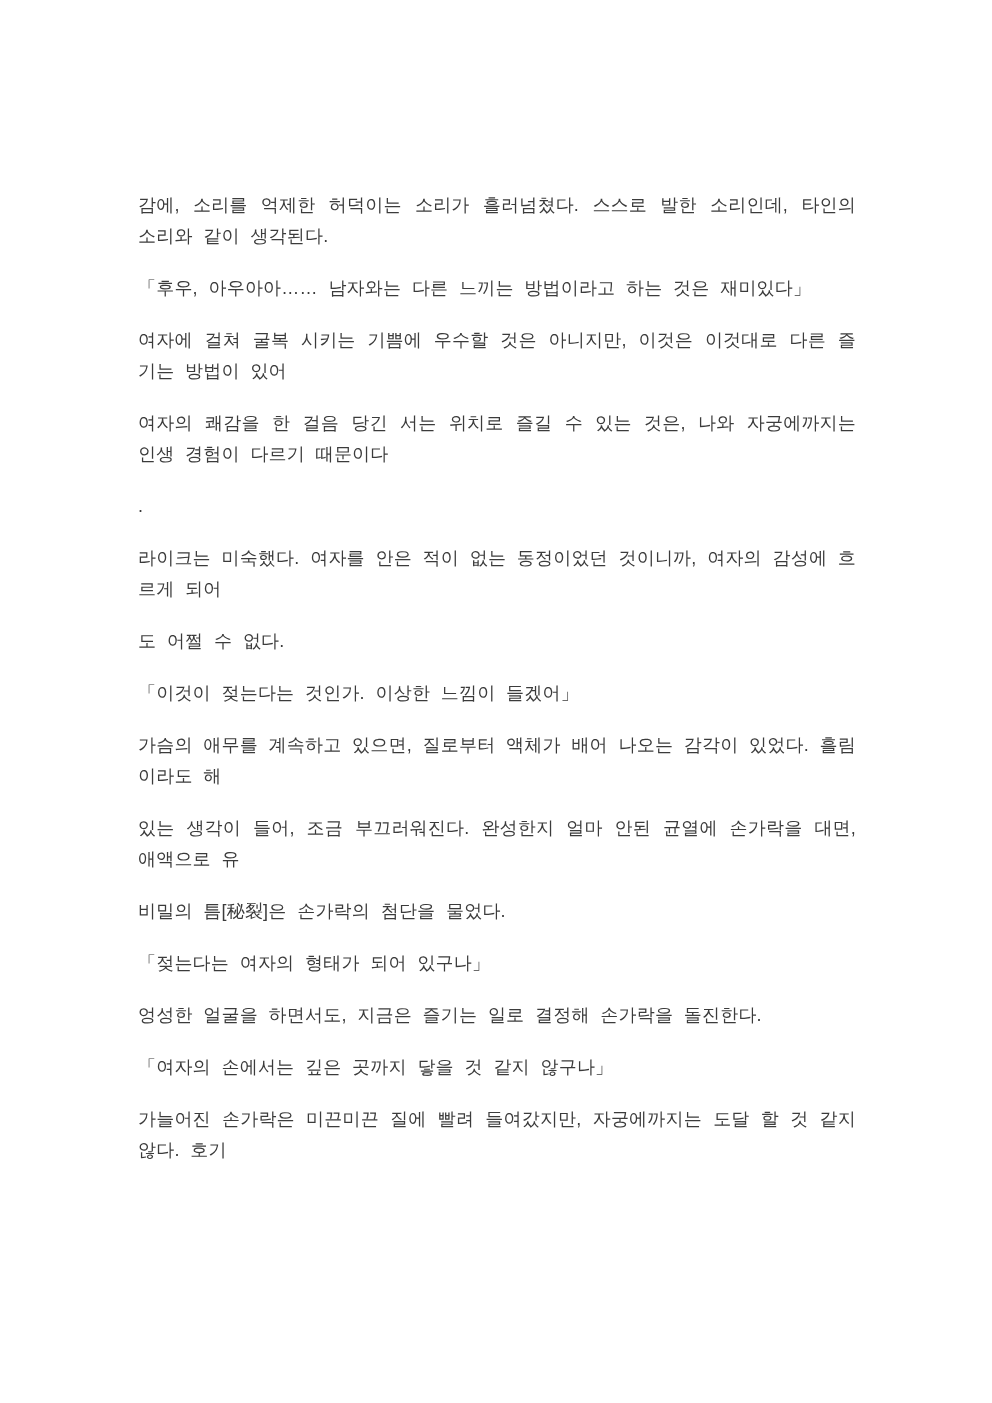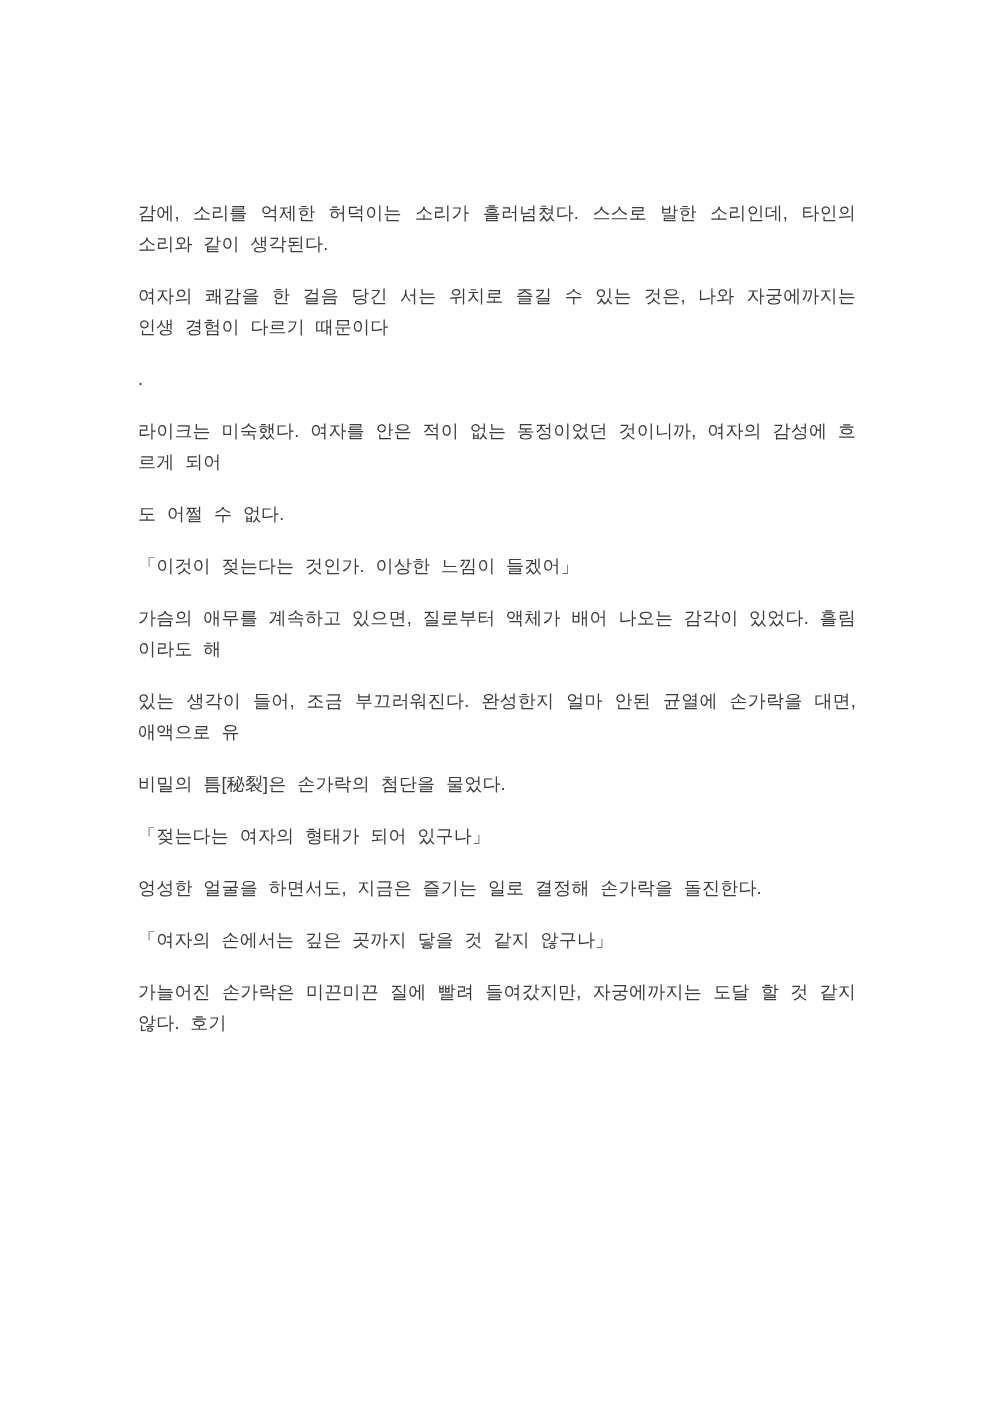--- a/index.html
+++ b/index.html
@@ -21,7 +21,7 @@
     padding: 182px 136px 0 138px;
   }
   .text-body p {
-    margin: 16px 0 21px 0;
+    margin: 8px 0 21px 0;
     font-size: 18px;
     line-height: 31px;
     color: #3b3b3b;

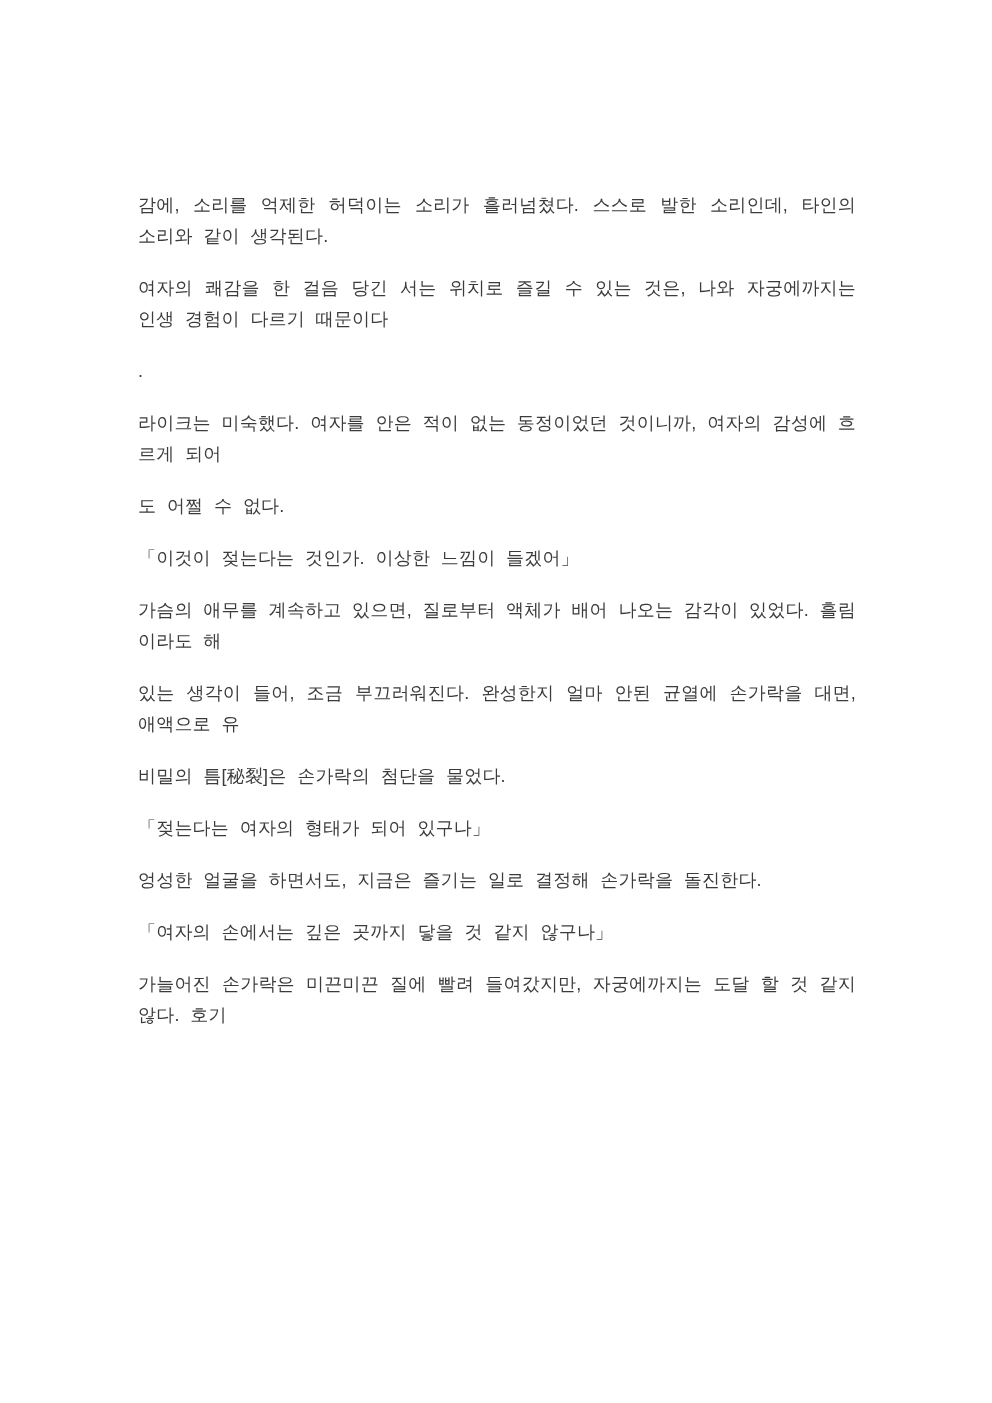--- a/index.html
+++ b/index.html
@@ -36,6 +36,7 @@
 <div class="page">
   <div class="text-body">
     <p>감에, 소리를 억제한 허덕이는 소리가 흘러넘쳤다. 스스로 발한 소리인데, 타인의 소리와 같이 생각된다.</p>
+    <p>「후우, 아우아아…… 남자와는 다른 느끼는 방법이라고 하는 것은 재미있다」</p>
     <p>여자의 쾌감을 한 걸음 당긴 서는 위치로 즐길 수 있는 것은, 나와 자궁에까지는 인생 경험이 다르기 때문이다</p>
     <p>.</p>
     <p>라이크는 미숙했다. 여자를 안은 적이 없는 동정이었던 것이니까, 여자의 감성에 흐르게 되어</p>

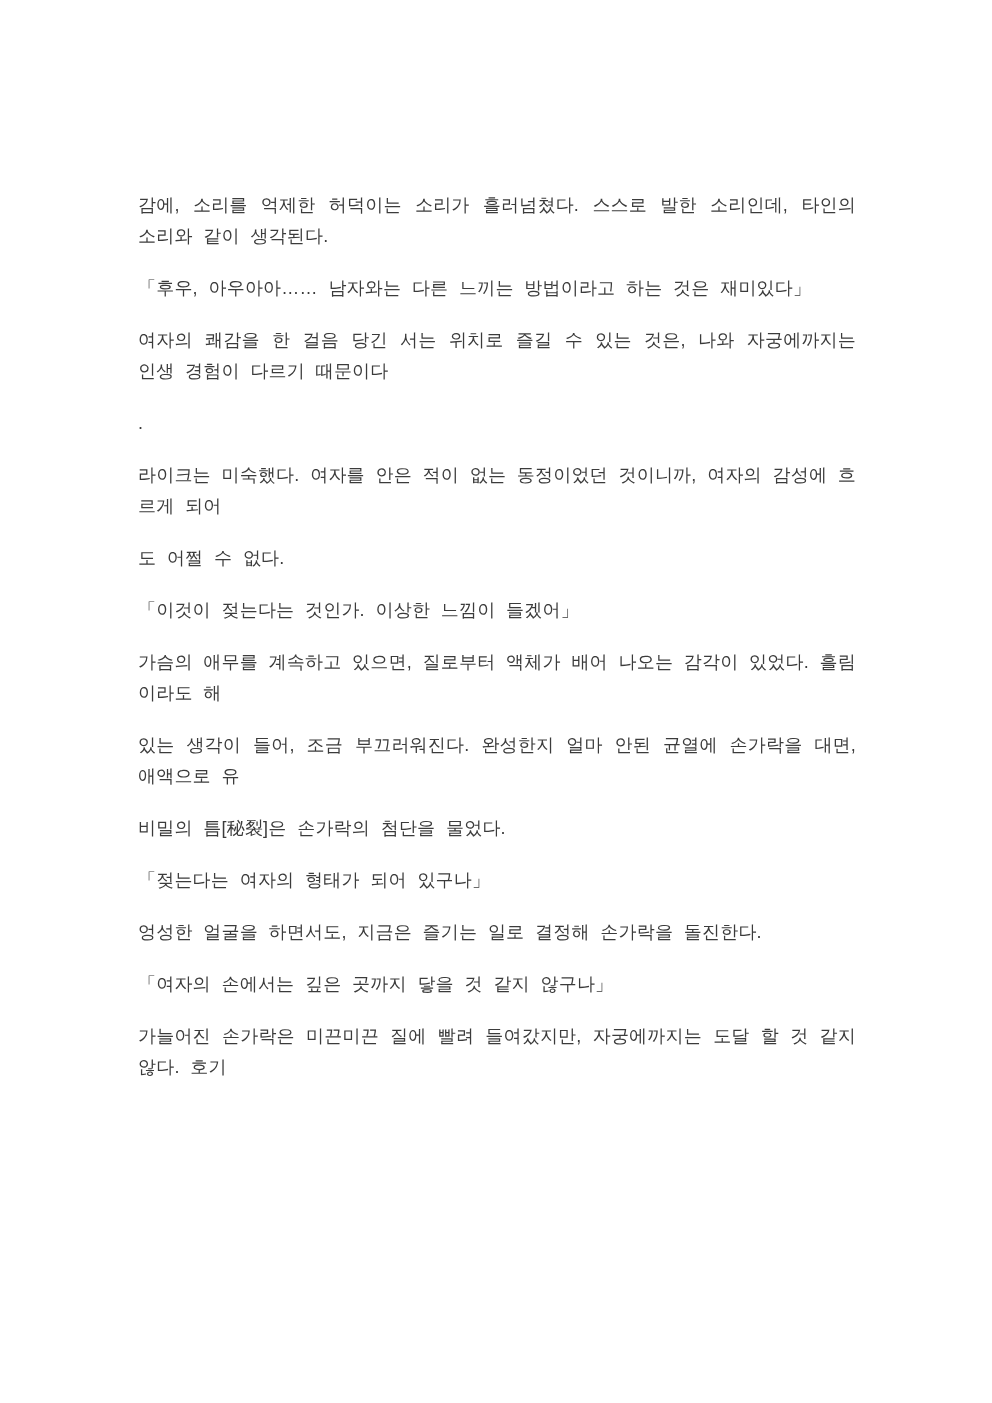--- a/index.html
+++ b/index.html
@@ -37,6 +37,7 @@
   <div class="text-body">
     <p>감에, 소리를 억제한 허덕이는 소리가 흘러넘쳤다. 스스로 발한 소리인데, 타인의 소리와 같이 생각된다.</p>
     <p>「후우, 아우아아…… 남자와는 다른 느끼는 방법이라고 하는 것은 재미있다」</p>
+    <p>여자에 걸쳐 굴복 시키는 기쁨에 우수할 것은 아니지만, 이것은 이것대로 다른 즐기는 방법이 있어</p>
     <p>여자의 쾌감을 한 걸음 당긴 서는 위치로 즐길 수 있는 것은, 나와 자궁에까지는 인생 경험이 다르기 때문이다</p>
     <p>.</p>
     <p>라이크는 미숙했다. 여자를 안은 적이 없는 동정이었던 것이니까, 여자의 감성에 흐르게 되어</p>

